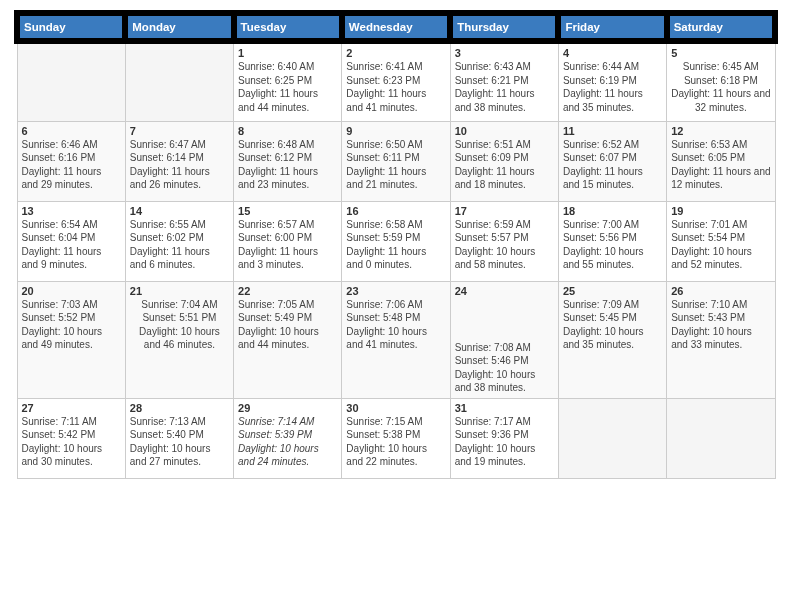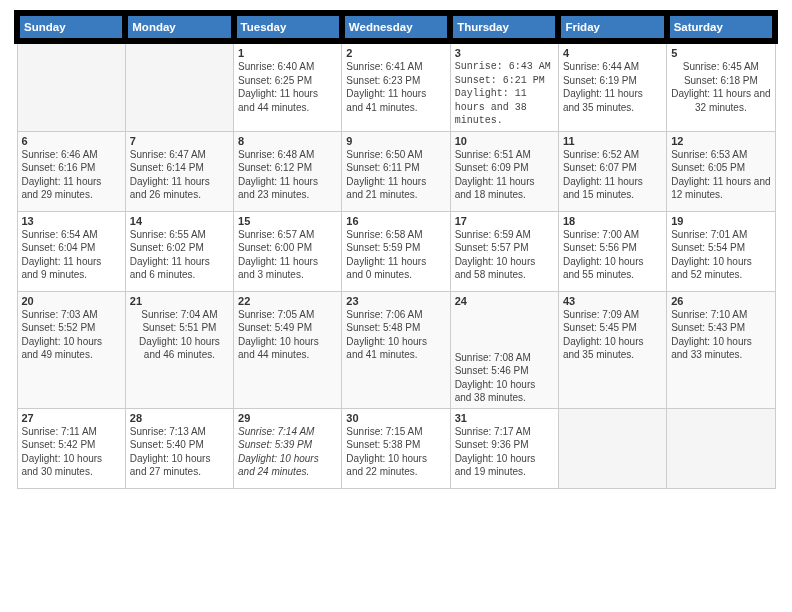--- a/index.html
+++ b/index.html
@@ -119,7 +119,7 @@
           </td>
           <td>
             <span class="day-num">3</span>
-            <div class="day-info" style="white-space: pre-line; font-family: Liberation Mono, monospace;">Sunrise: 6:43 AM
+            <div class="day-info" style="white-space: pre-line;">Sunrise: 6:43 AM
 Sunset: 6:21 PM
 Daylight: 11 hours and 38 minutes.</div>
           </td>

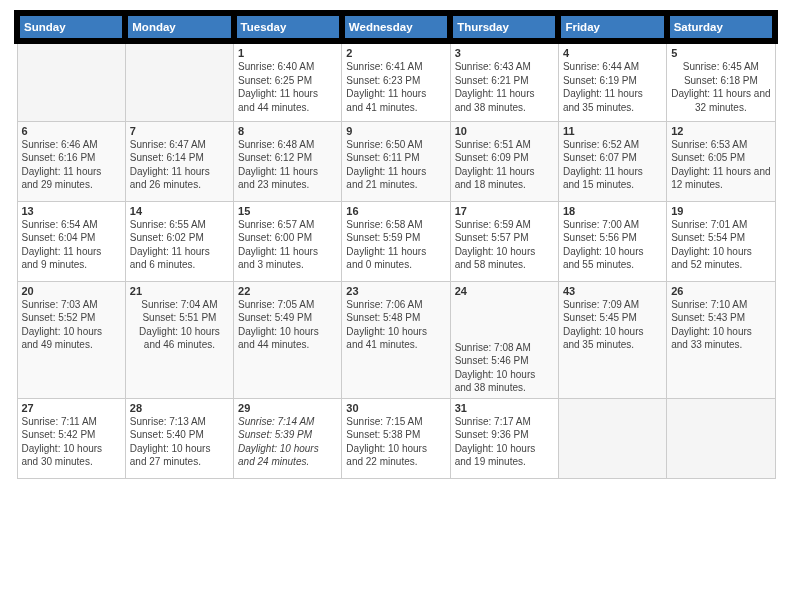--- a/index.html
+++ b/index.html
@@ -256,7 +256,7 @@
 Daylight: 10 hours and 38 minutes.</div>
           </td>
           <td>
-            <span class="day-num">43</span>
+            <span class="day-num">25</span>
             <div class="day-info" style="white-space: pre-line;">Sunrise: 7:09 AM
 Sunset: 5:45 PM
 Daylight: 10 hours and 35 minutes.</div>

